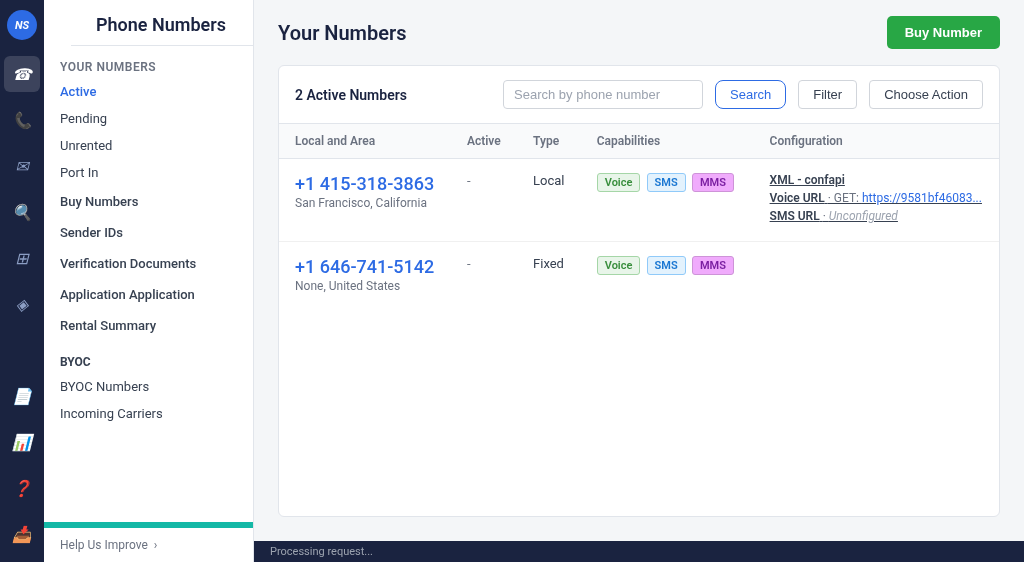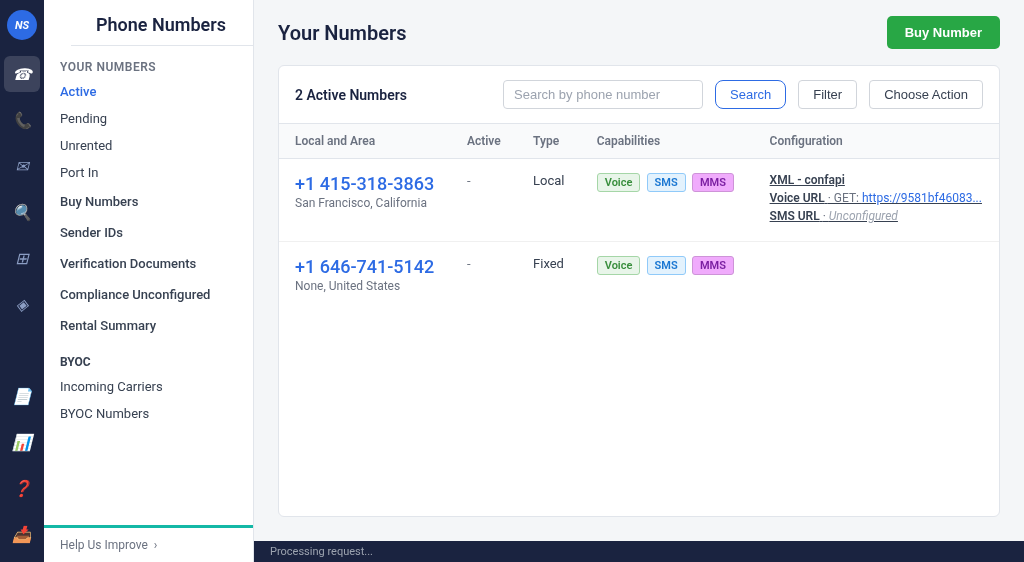--- a/index.html
+++ b/index.html
@@ -280,7 +280,7 @@
   <div class="sidebar-main-item">Buy Numbers</div>
   <div class="sidebar-main-item">Sender IDs</div>
   <div class="sidebar-main-item">Verification Documents</div>
-  <div class="sidebar-main-item">Compliance Unconfigured</div>
+  <div class="sidebar-main-item">Application Application</div>
   <div class="sidebar-main-item">Rental Summary</div>
 
   <div class="byoc-section-title">BYOC</div>

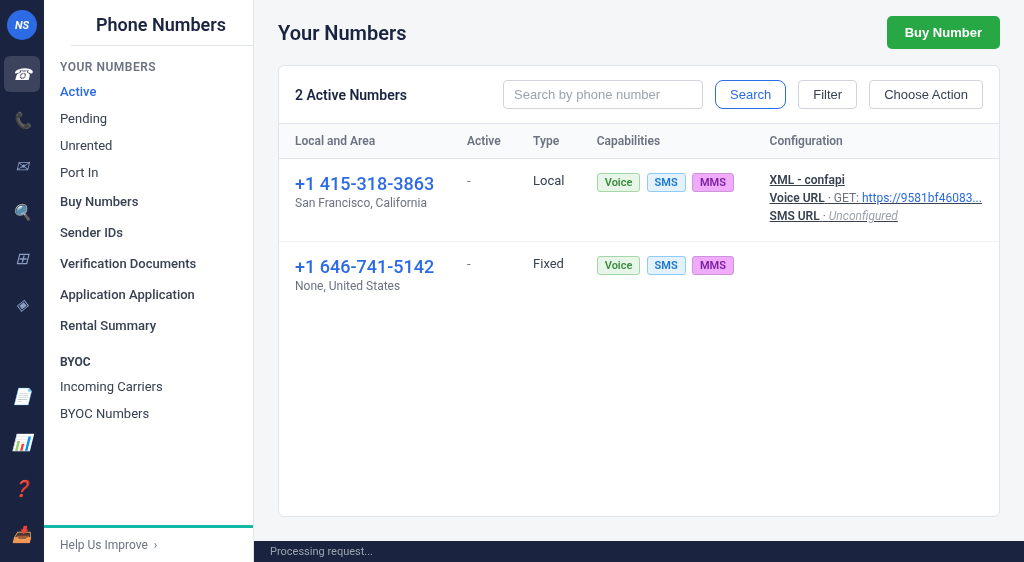--- a/index.html
+++ b/index.html
@@ -284,8 +284,8 @@
   <div class="sidebar-main-item">Rental Summary</div>
 
   <div class="byoc-section-title">BYOC</div>
+  <div class="sidebar-item">BYOC Numbers</div>
   <div class="sidebar-item">Incoming Carriers</div>
-  <div class="sidebar-item">BYOC Numbers</div>
 
   <div class="sidebar-footer">
     <div class="sidebar-footer-item">

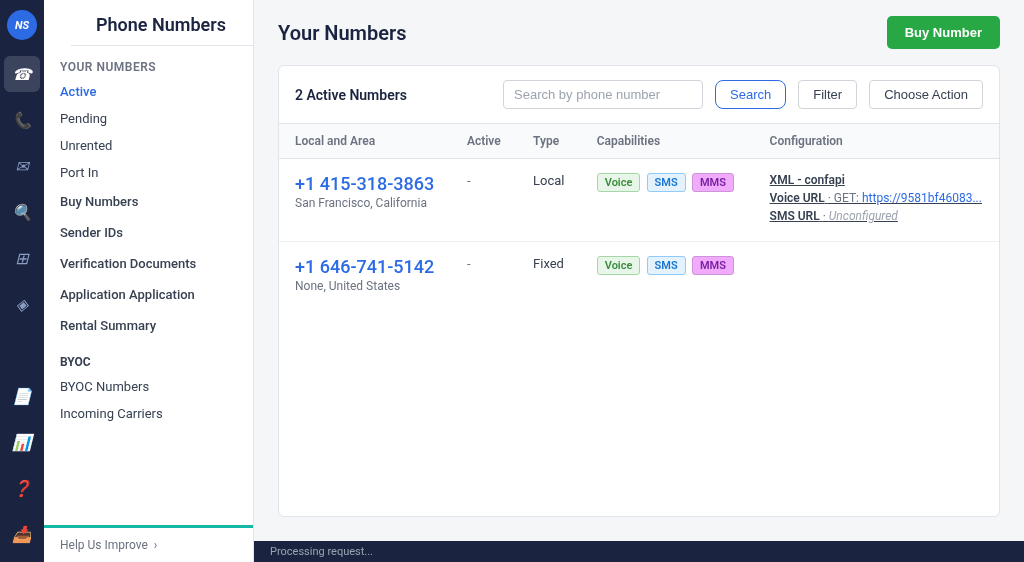--- a/index.html
+++ b/index.html
@@ -86,7 +86,7 @@
     }
     .sidebar-footer {
       margin-top: auto;
-      border-top: 3px solid #14b8a6;
+      border-top: 6px solid #14b8a6;
     }
     .sidebar-footer-item {
       padding: 10px 16px;

